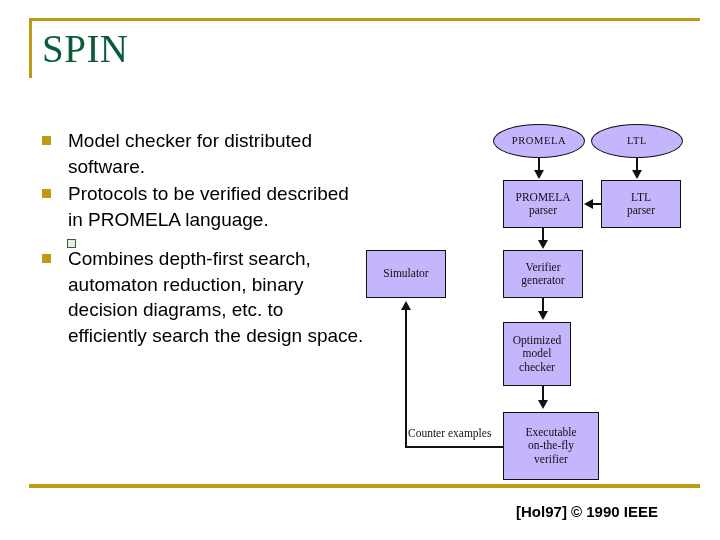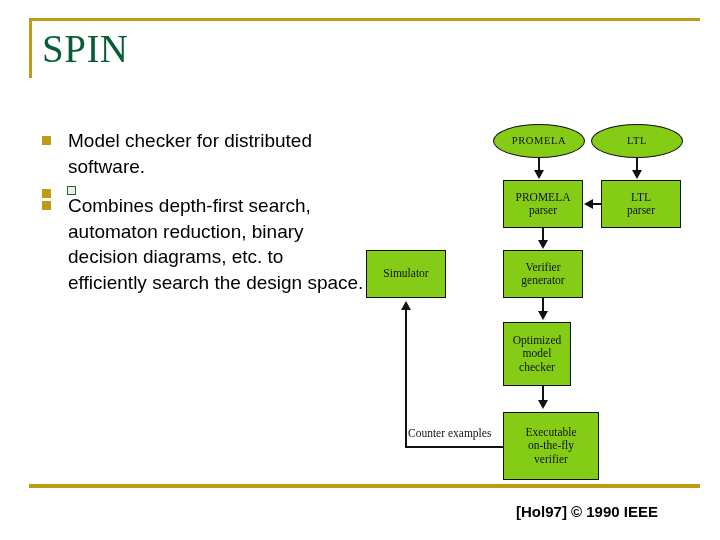--- a/index.html
+++ b/index.html
@@ -109,7 +109,7 @@
     position: absolute;
     box-sizing: border-box;
     border: 1.5px solid #111111;
-    background: #84cc16;
+    background: #c4b5fd;
     font-family: "Liberation Serif", serif;
     font-size: 11.5px;
     line-height: 13.5px;

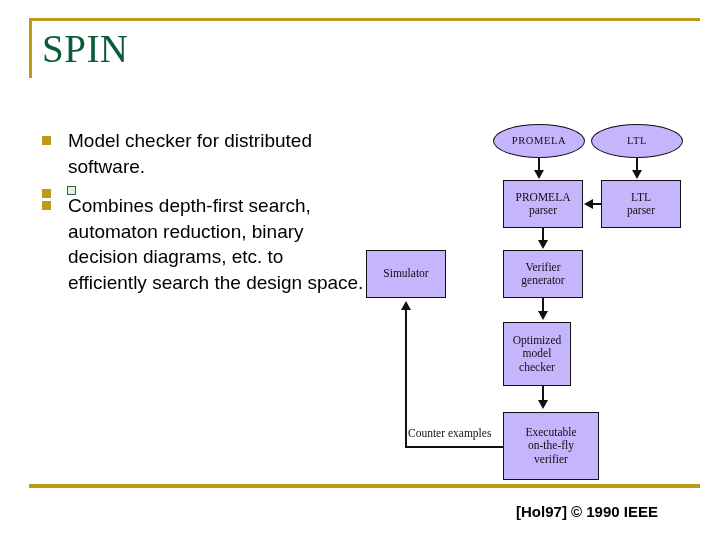--- a/index.html
+++ b/index.html
@@ -190,6 +190,7 @@
 
     <div class="bullet-l1">
       <span class="marker"></span>
+      <span>Protocols to be verified described in PROMELA language.</span>
     </div>
 
     <div class="bullet-l2">

